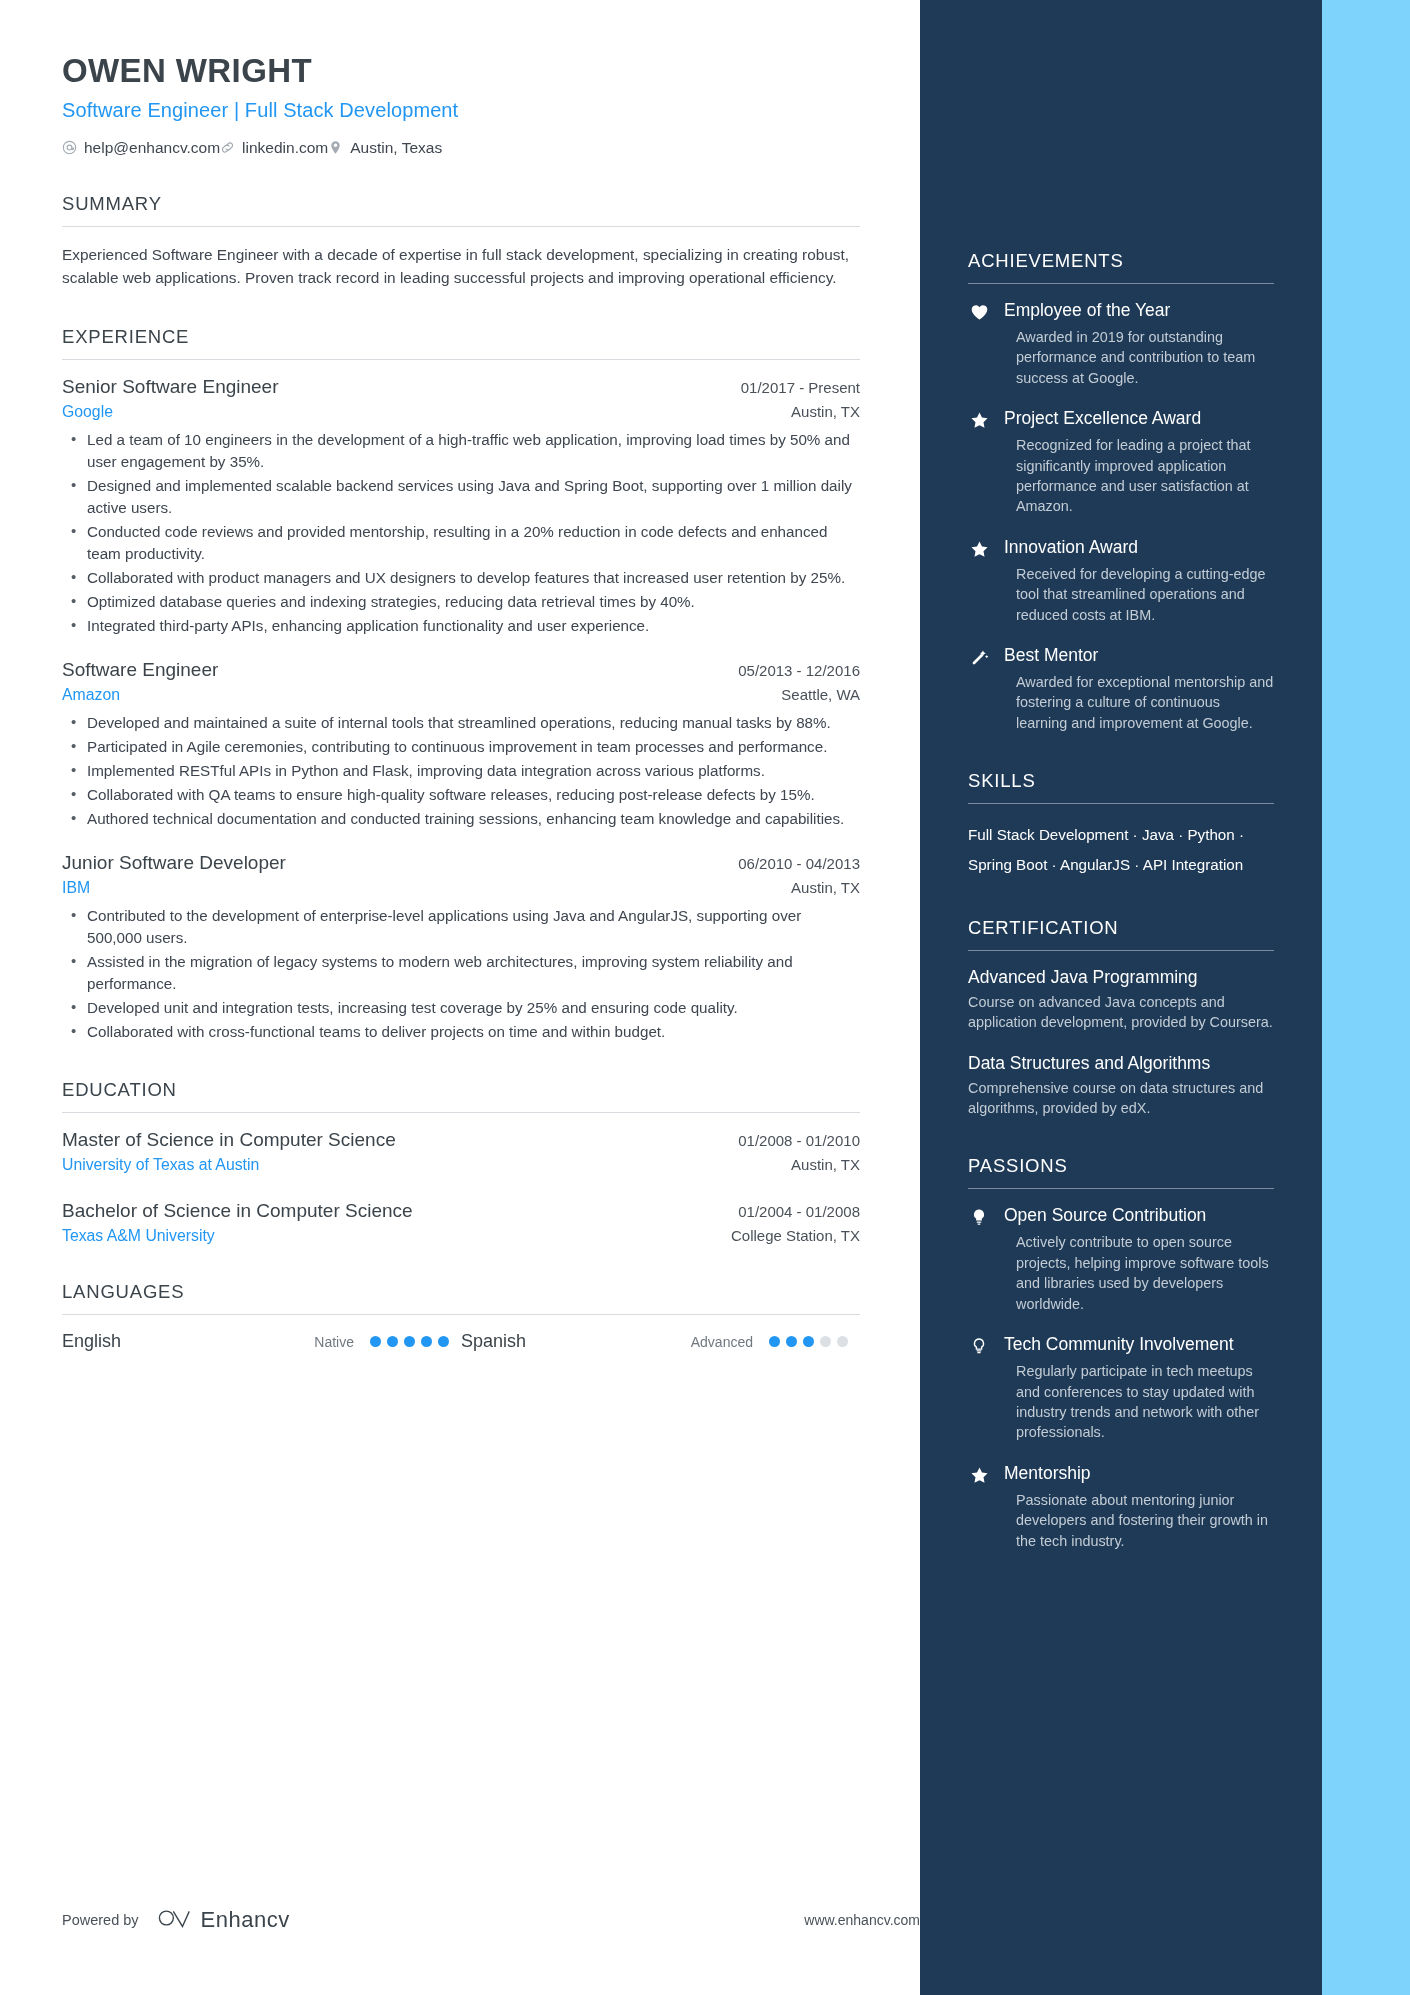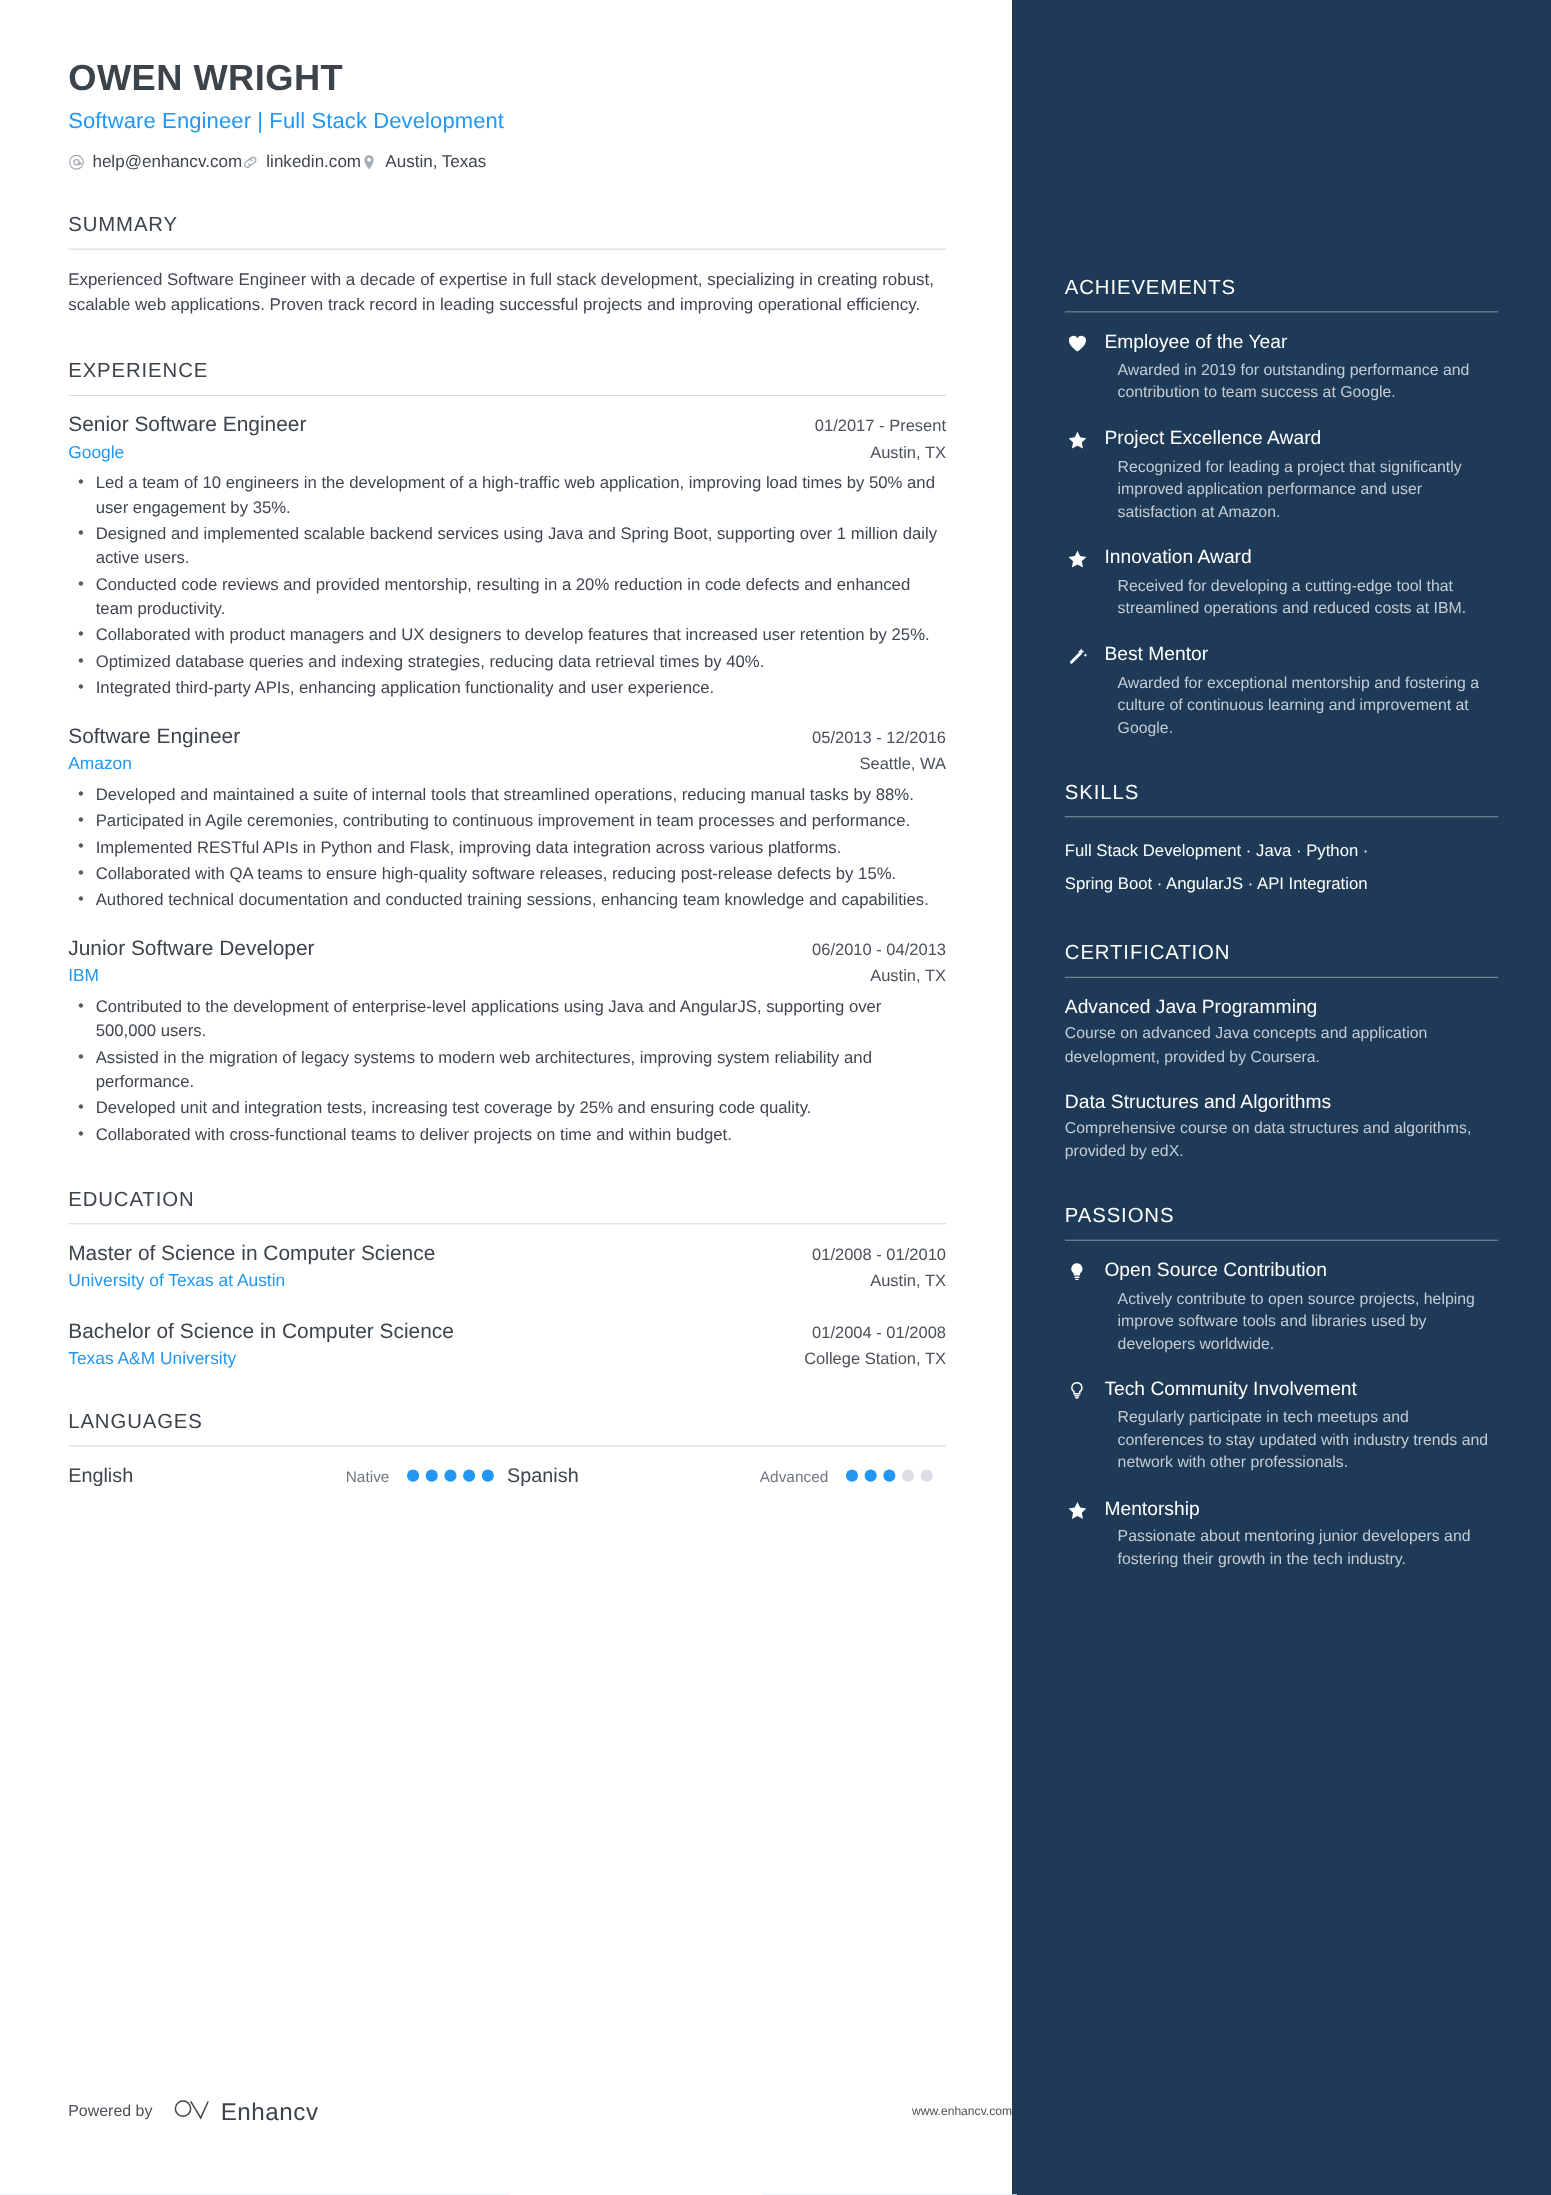--- a/index.html
+++ b/index.html
@@ -175,7 +175,7 @@
 
   
   .sidebar {
-    width: 490px;
+    width: 402px;
     background: #1e3a56;
     color: #ffffff;
     padding: 250px 48px 0 48px;

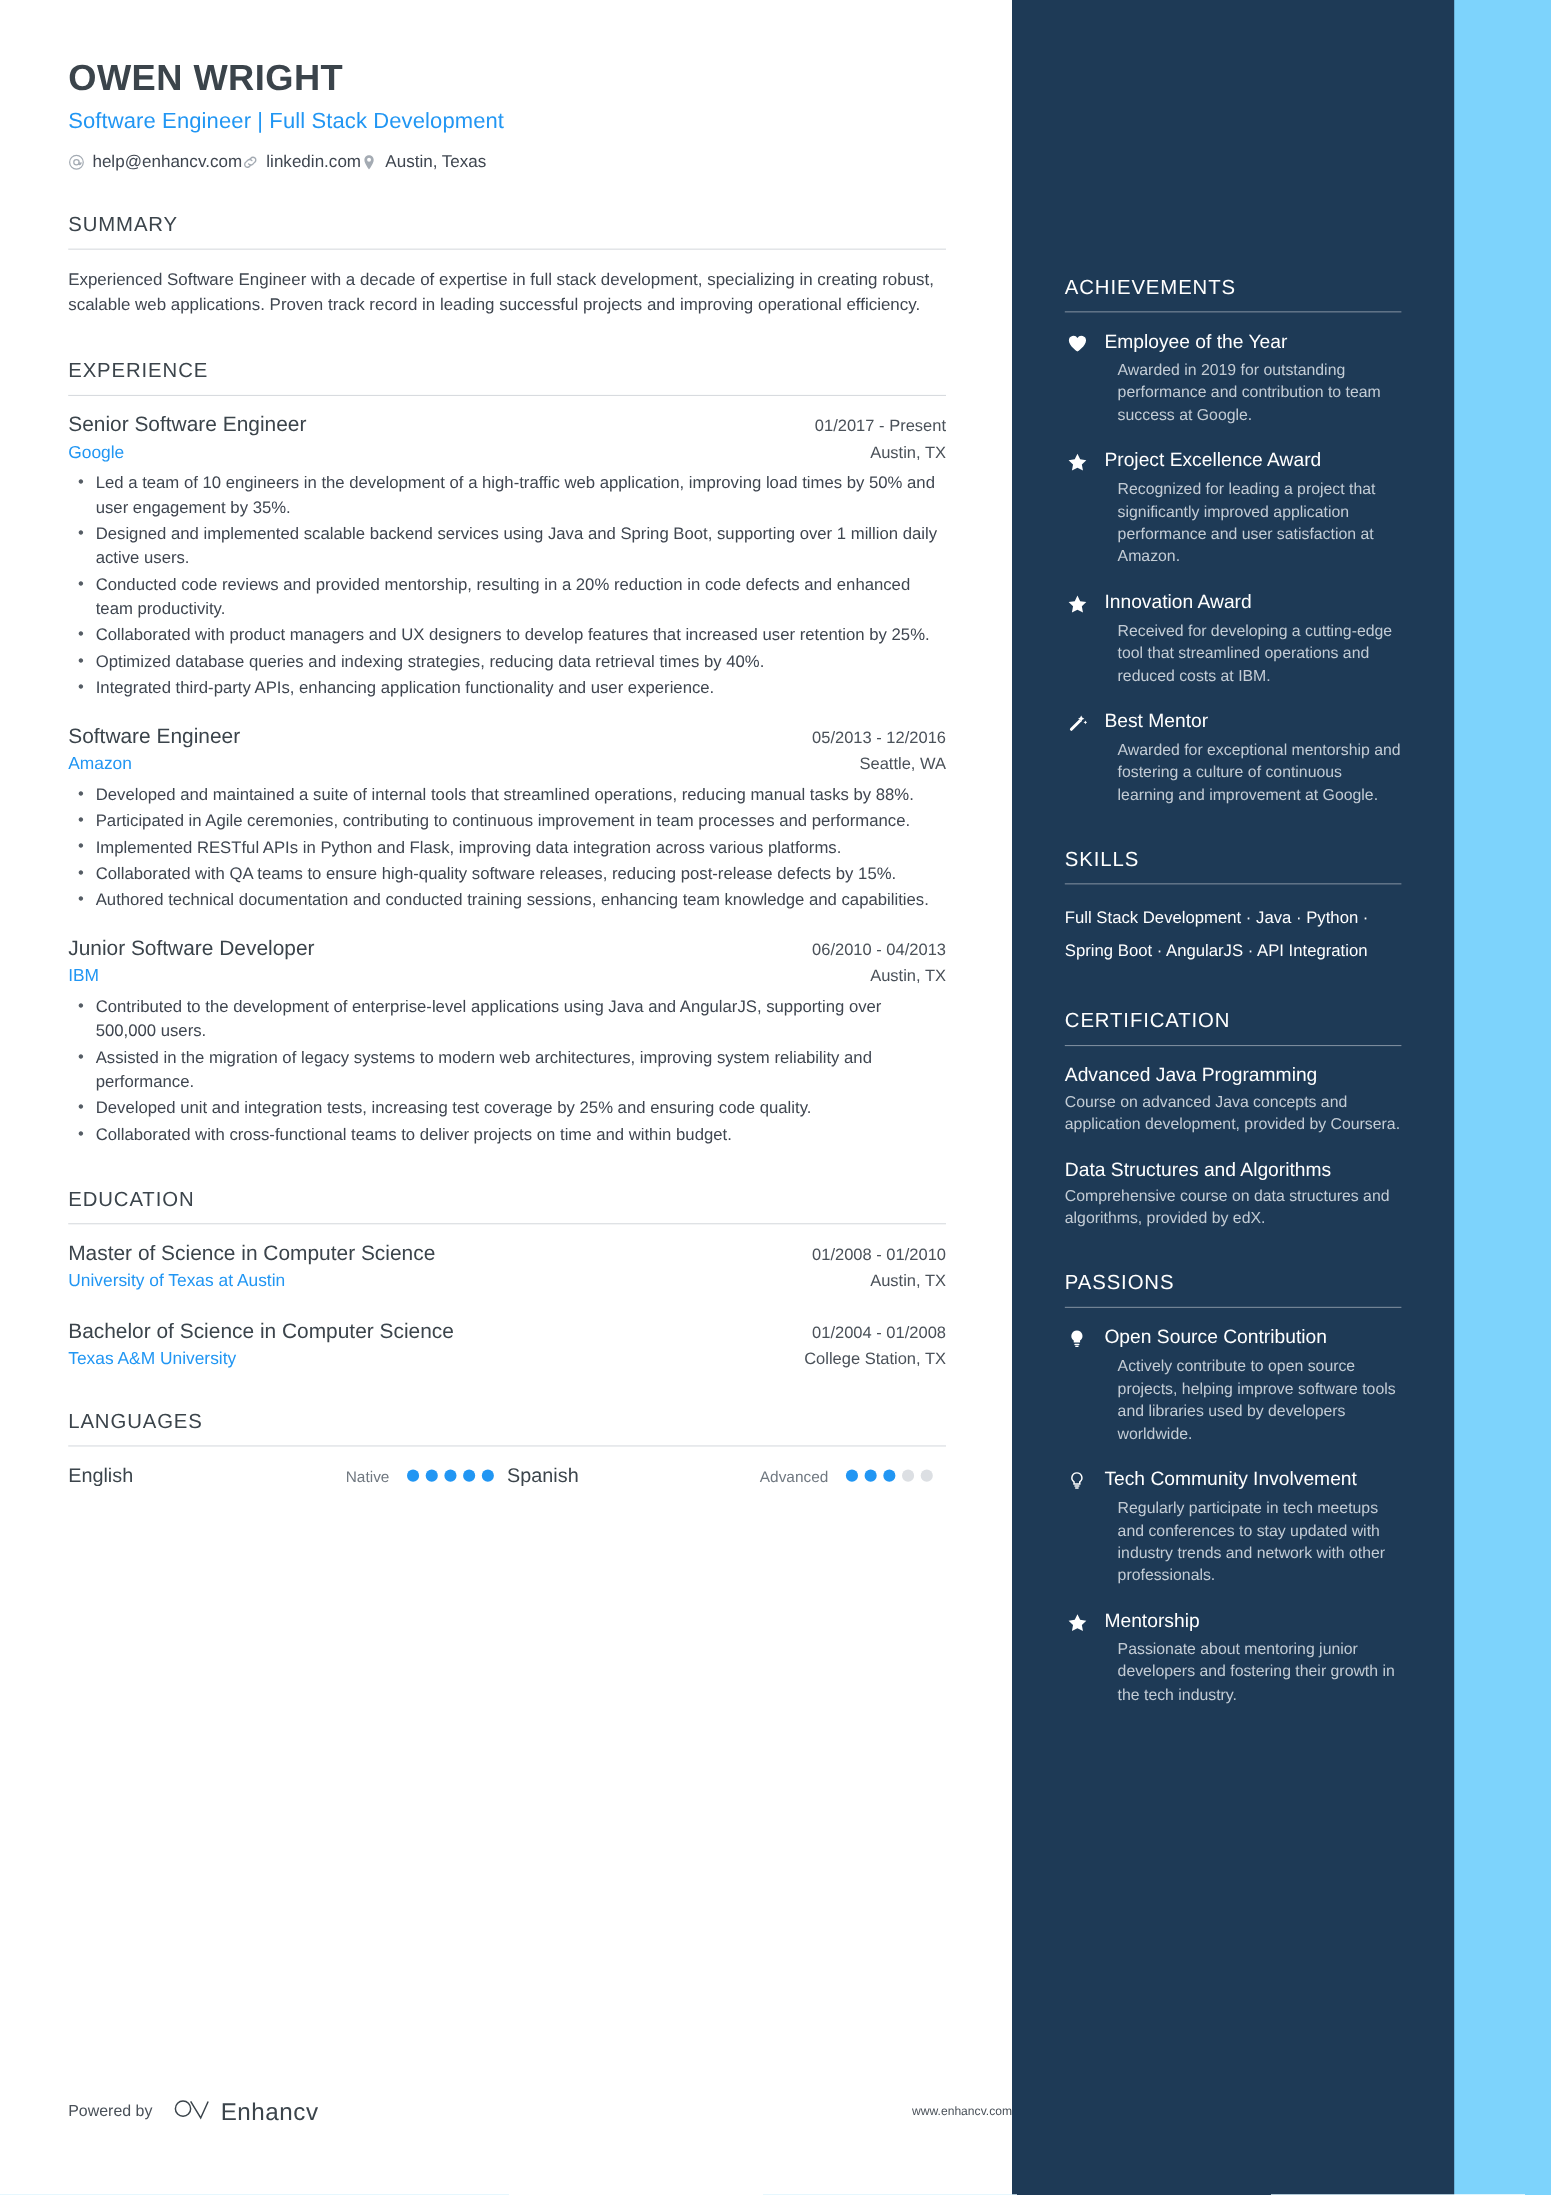--- a/index.html
+++ b/index.html
@@ -171,7 +171,7 @@
     color: #3b444b;
     letter-spacing: 0.5px;
   }
-  .footer-url { font-size: 11px; color: #4a5159; }
+  .footer-url { font-size: 14px; color: #4a5159; }
 
   
   .sidebar {

